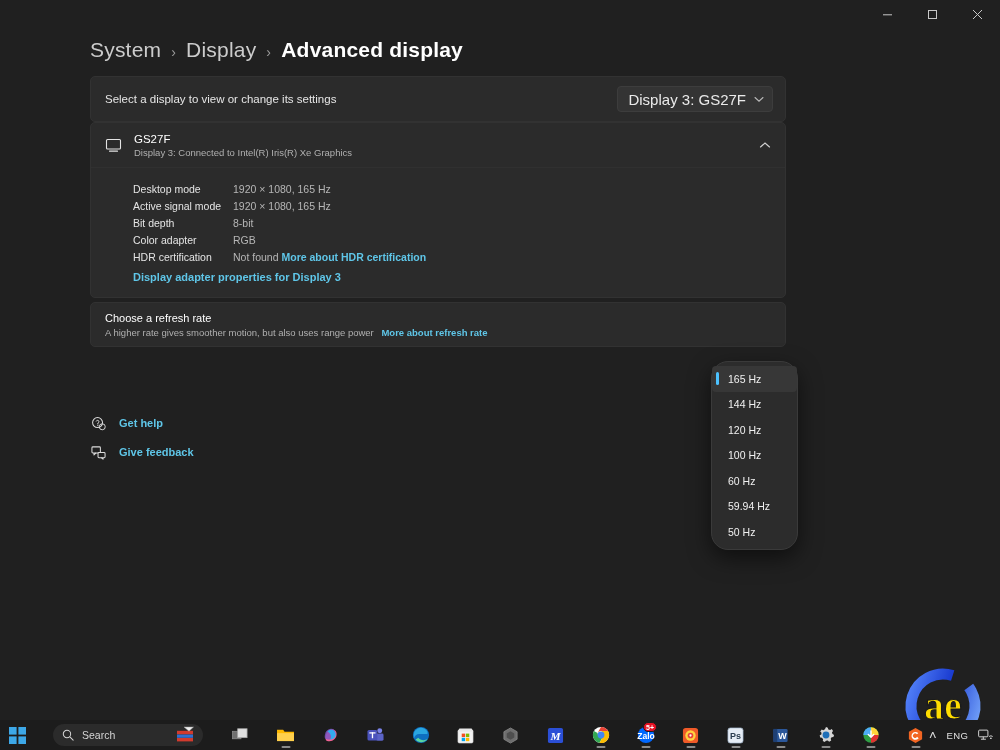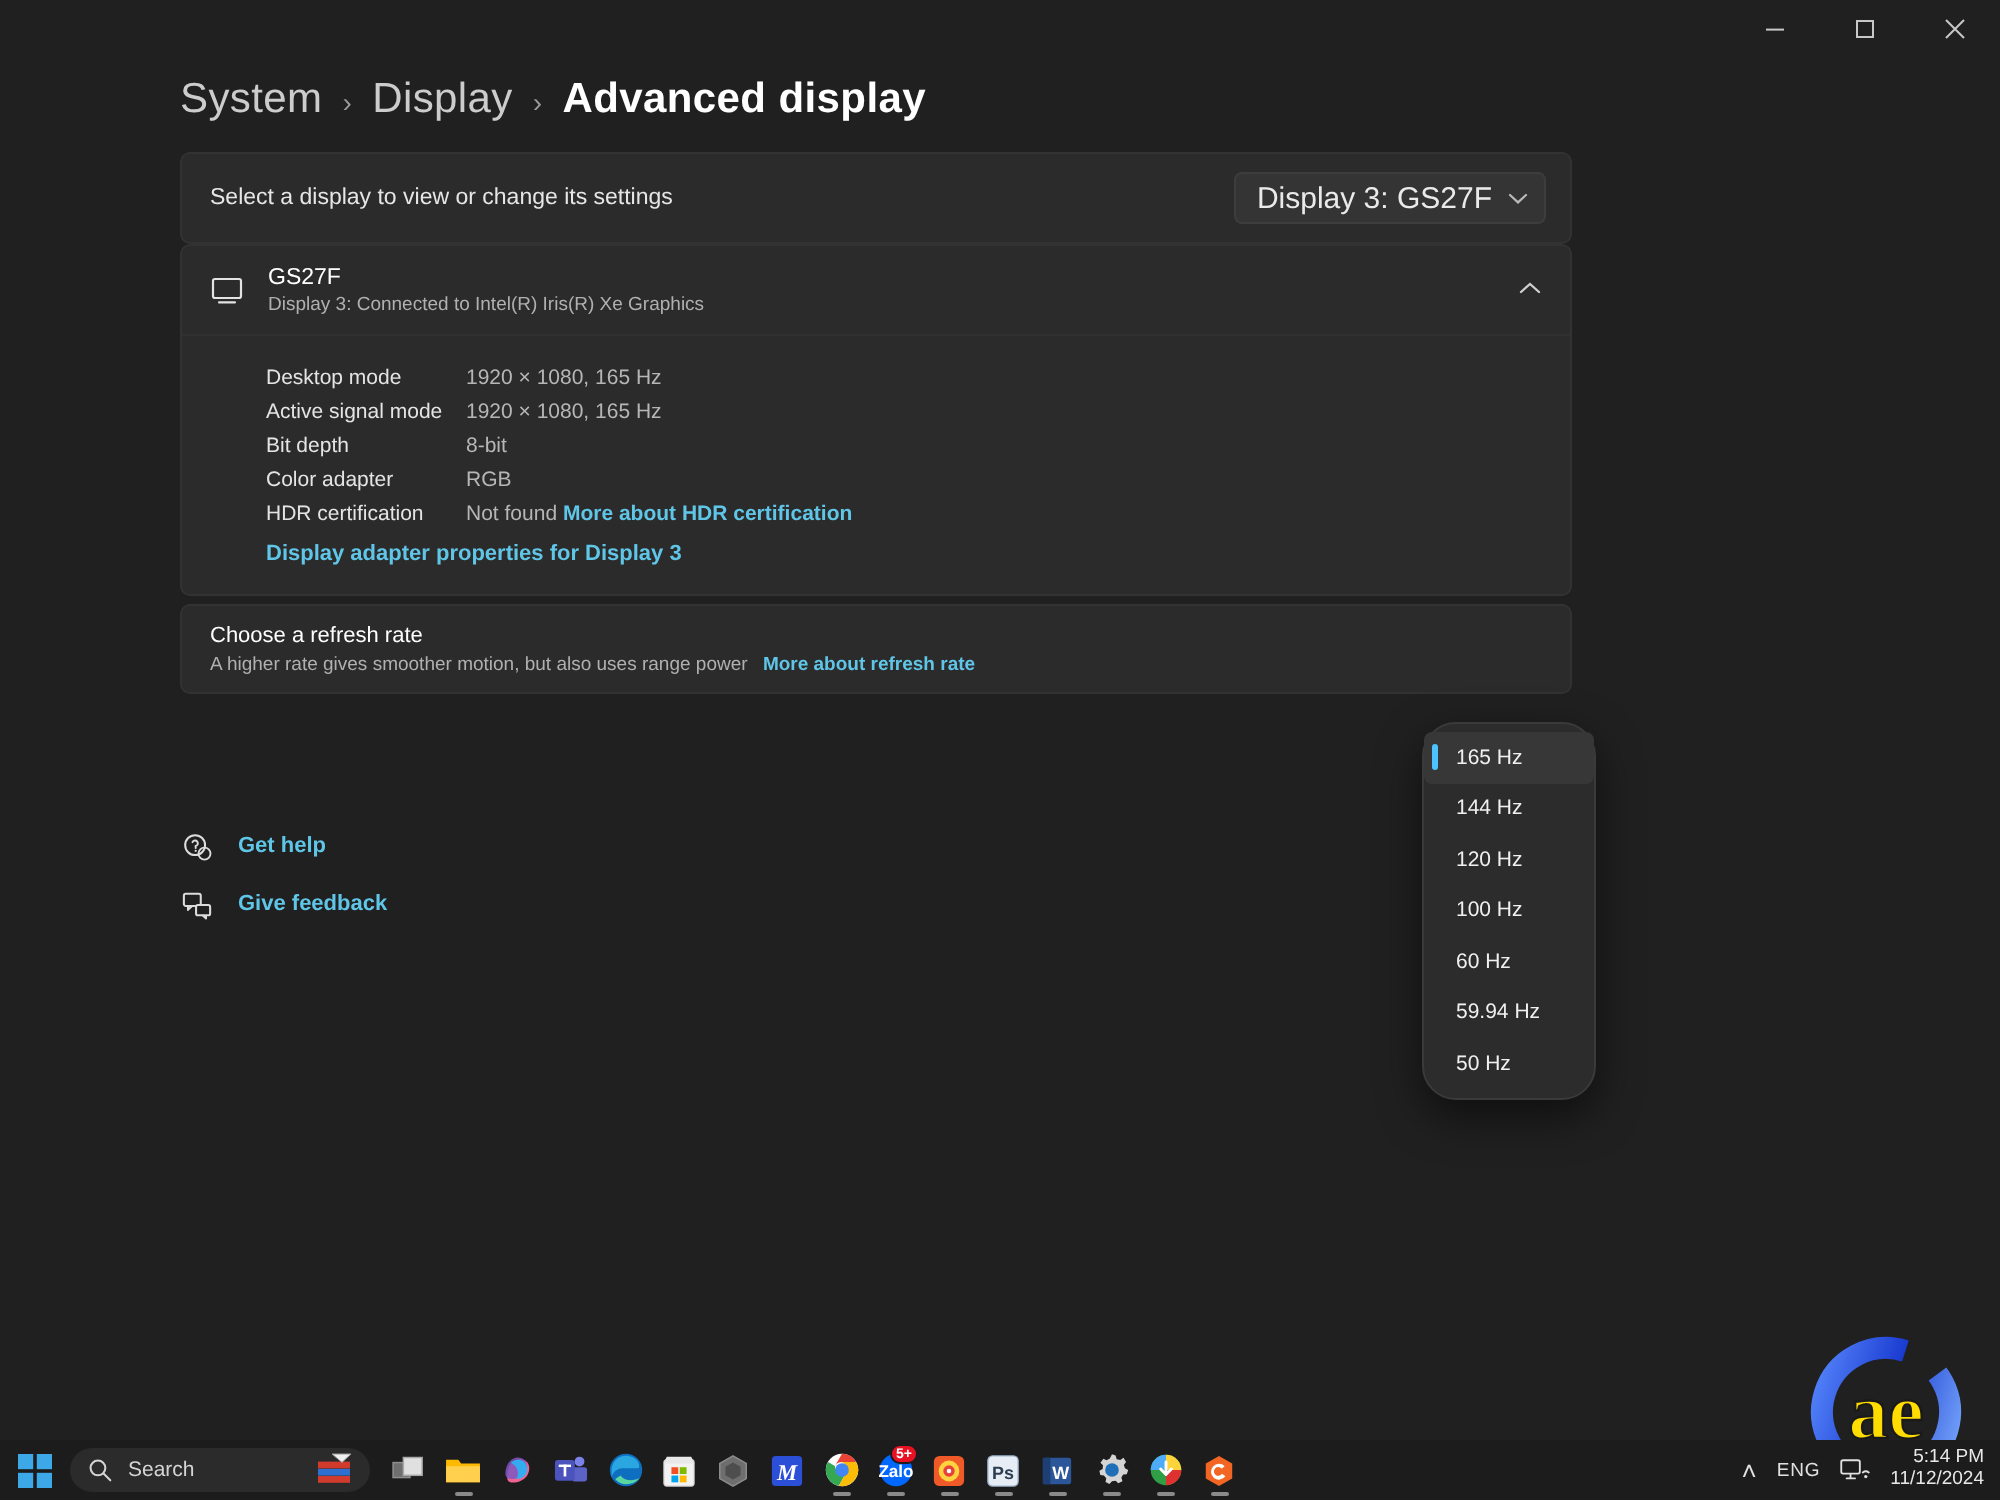--- a/index.html
+++ b/index.html
@@ -127,7 +127,7 @@
     position: absolute; left: 0; top: 720px; width: 1000px; height: 30px;
     background: #1c1c1c; display: flex; align-items: center;
   }
-  .tb-left { display: flex; align-items: center; gap: 0px; padding-left: 4px; }
+  .tb-left { display: flex; align-items: center; gap: 18px; padding-left: 4px; }
   .tb-icon {
     width: 27px; height: 28px; display: flex; align-items: center; justify-content: center;
     position: relative; border-radius: 4px;

